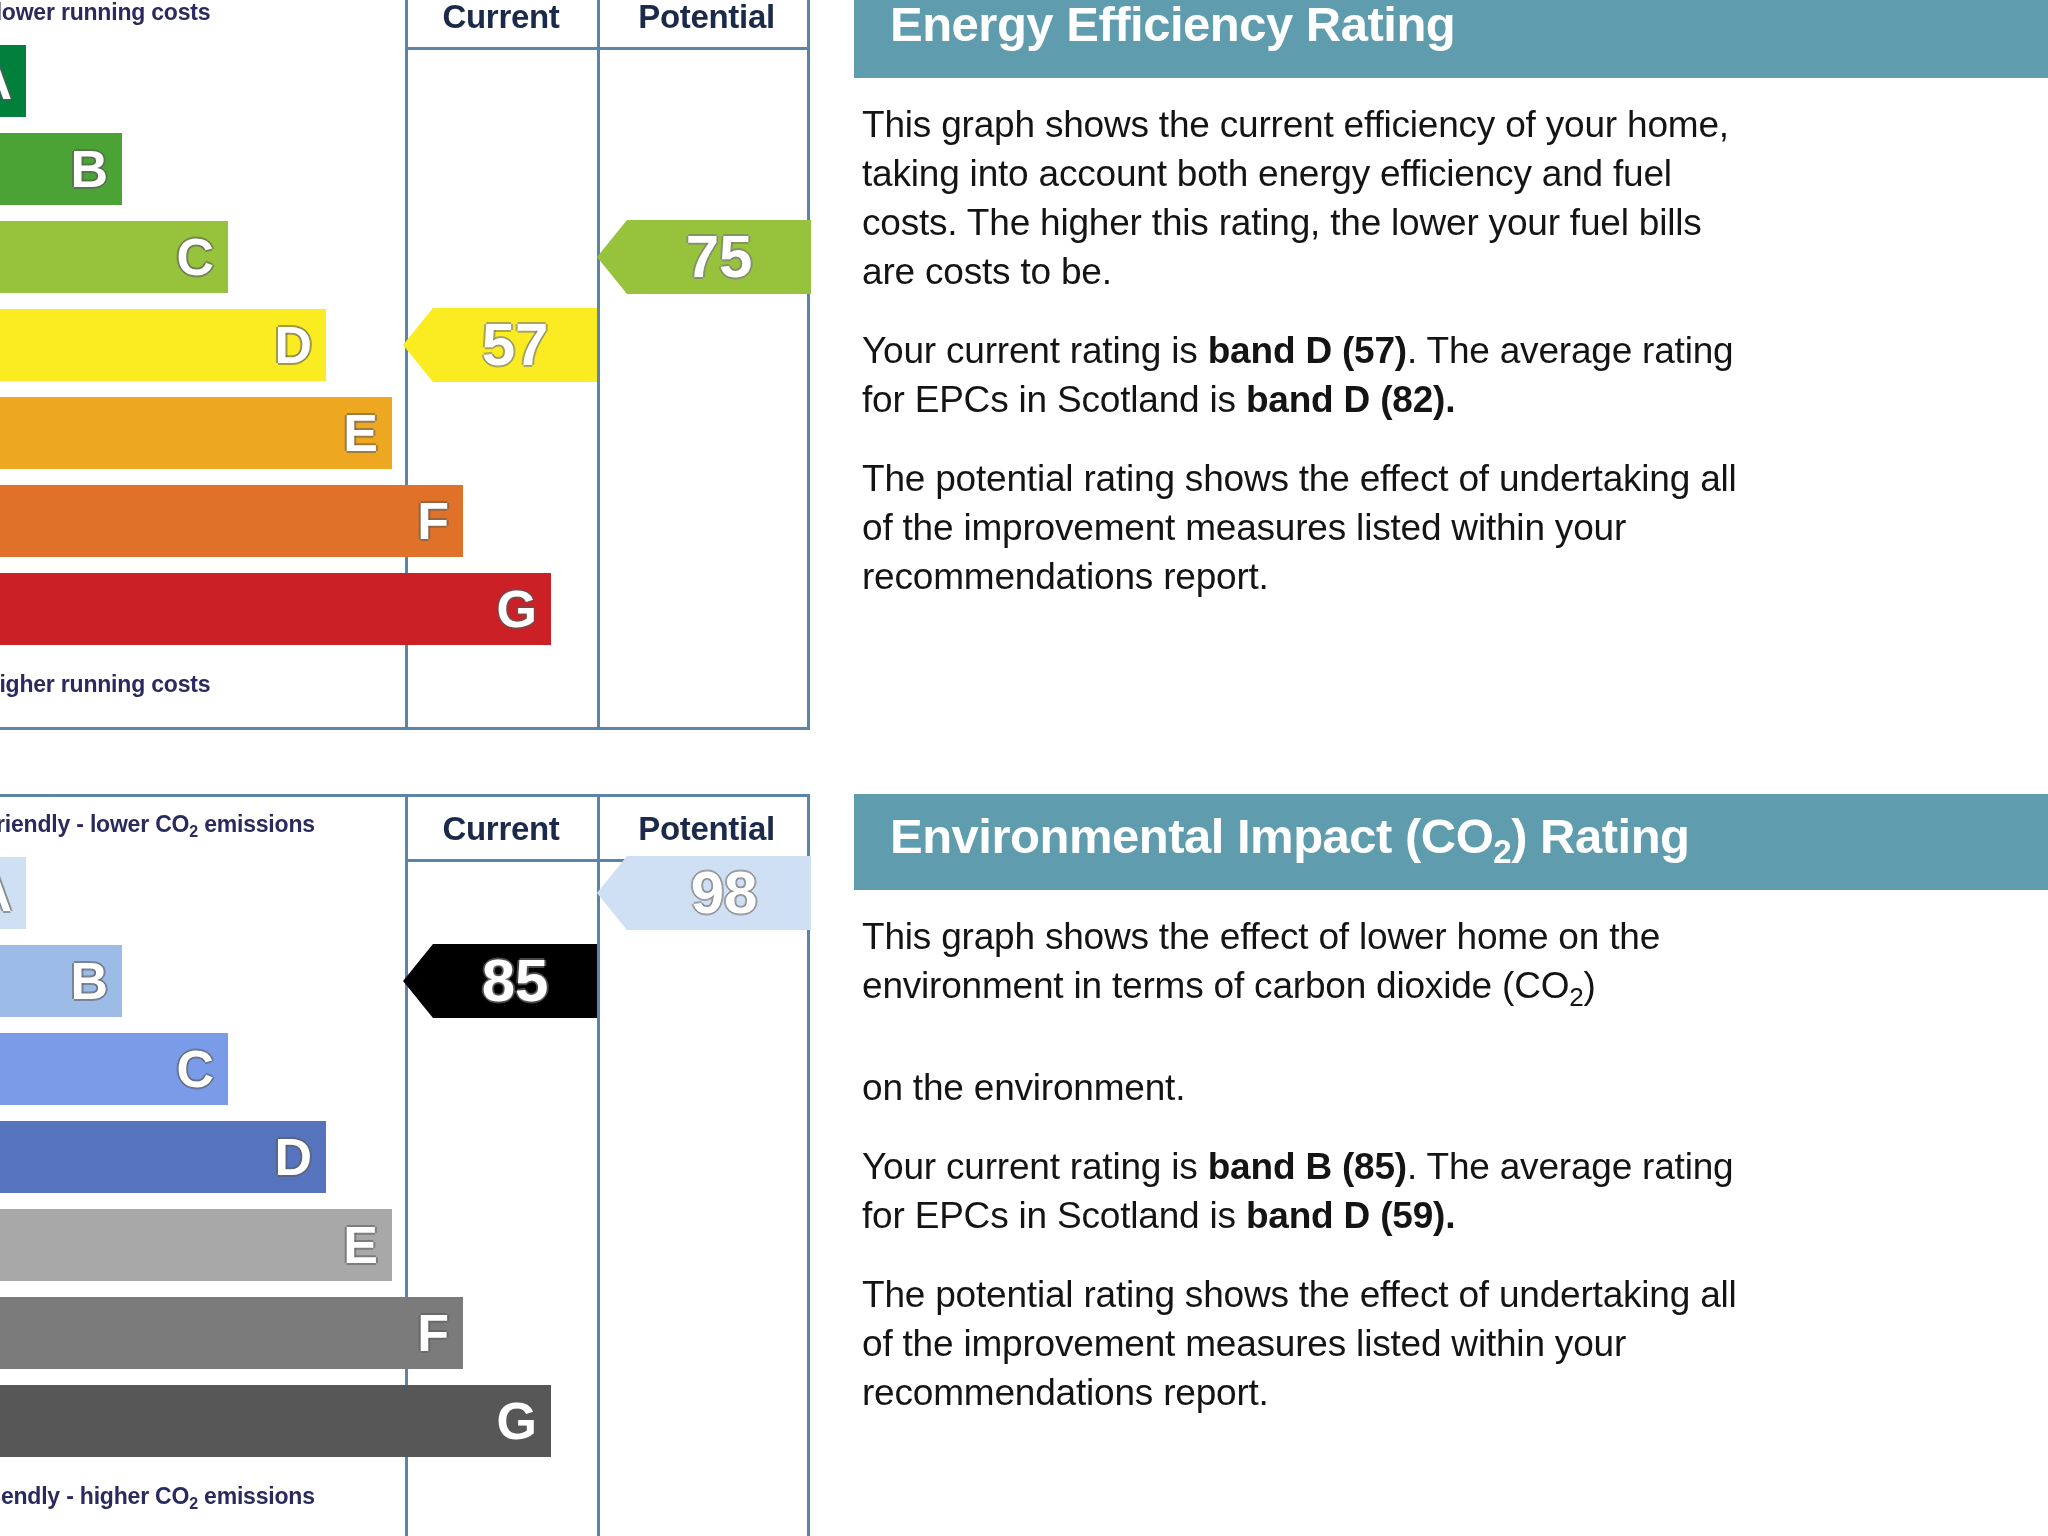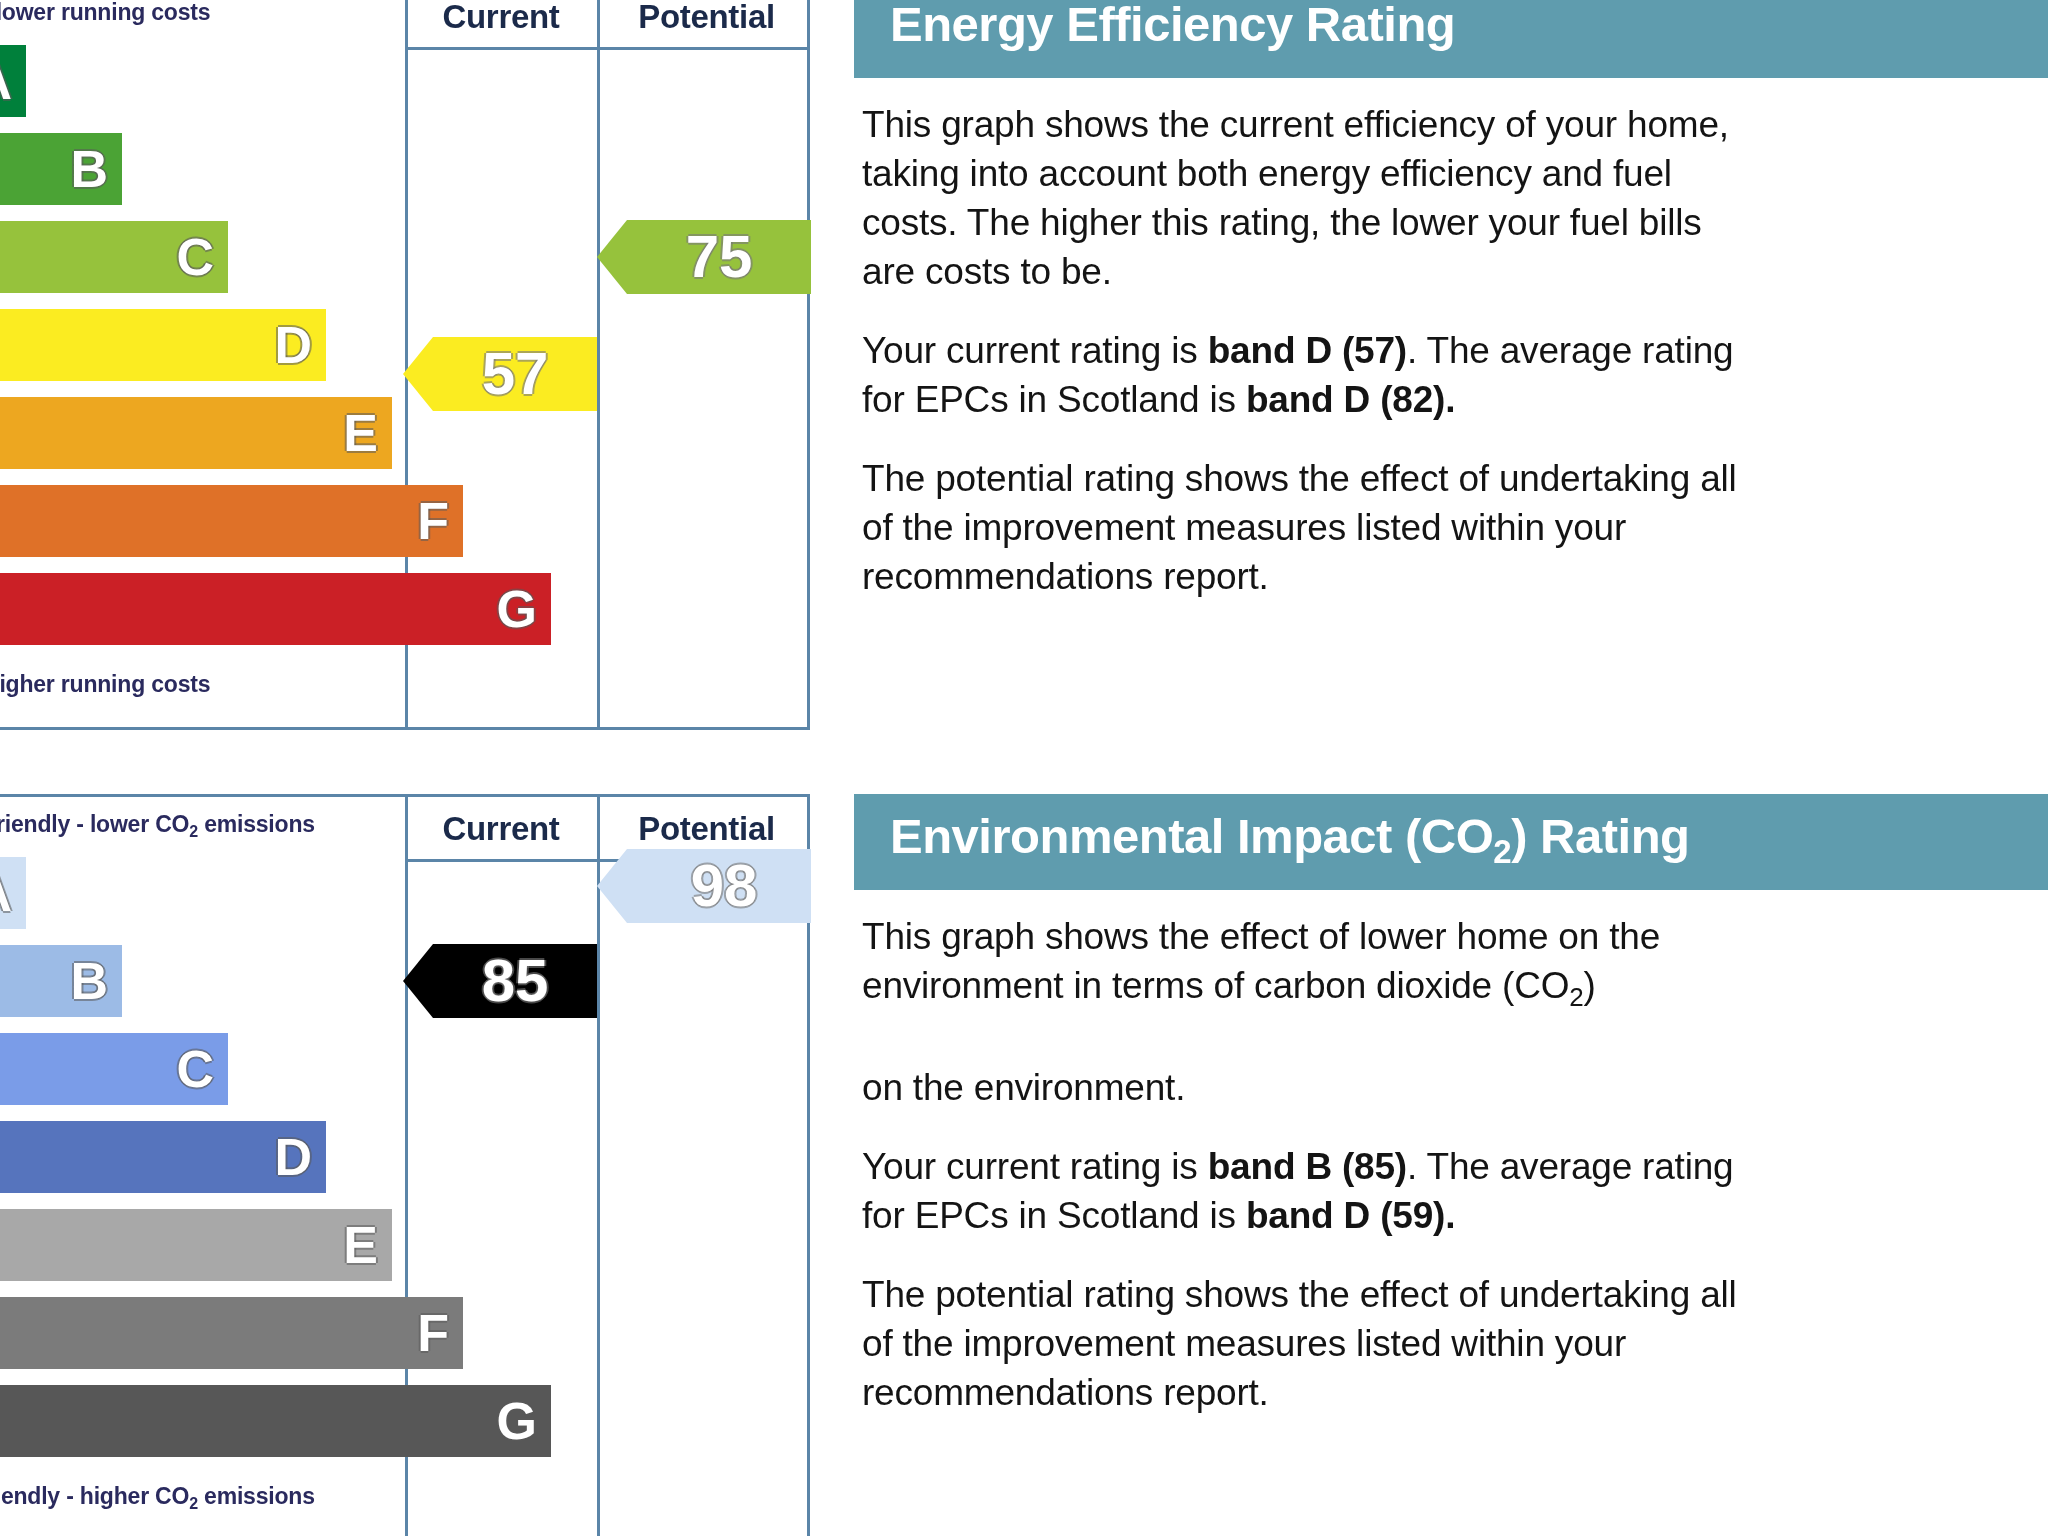--- a/index.html
+++ b/index.html
@@ -209,7 +209,7 @@
             <div class="band" style="top: 440px; width: 722px; background: rgb(223, 113, 40);">F</div>
             <div class="band" style="top: 528px; width: 810px; background: rgb(203, 32, 38);">G</div>
           </div>
-          <div class="pointer in-current" style="top: 323px; background: rgb(251, 236, 33); color: rgb(255, 255, 255); margin-top: 29px;">57</div>
+          <div class="pointer in-current" style="top: 323px; background: rgb(251, 236, 33); color: rgb(255, 255, 255);">57</div>
           <div class="pointer in-potential" style="top: 235px; background: rgb(150, 194, 60); color: rgb(255, 255, 255);">75</div>
         </div>
         <div class="panel">

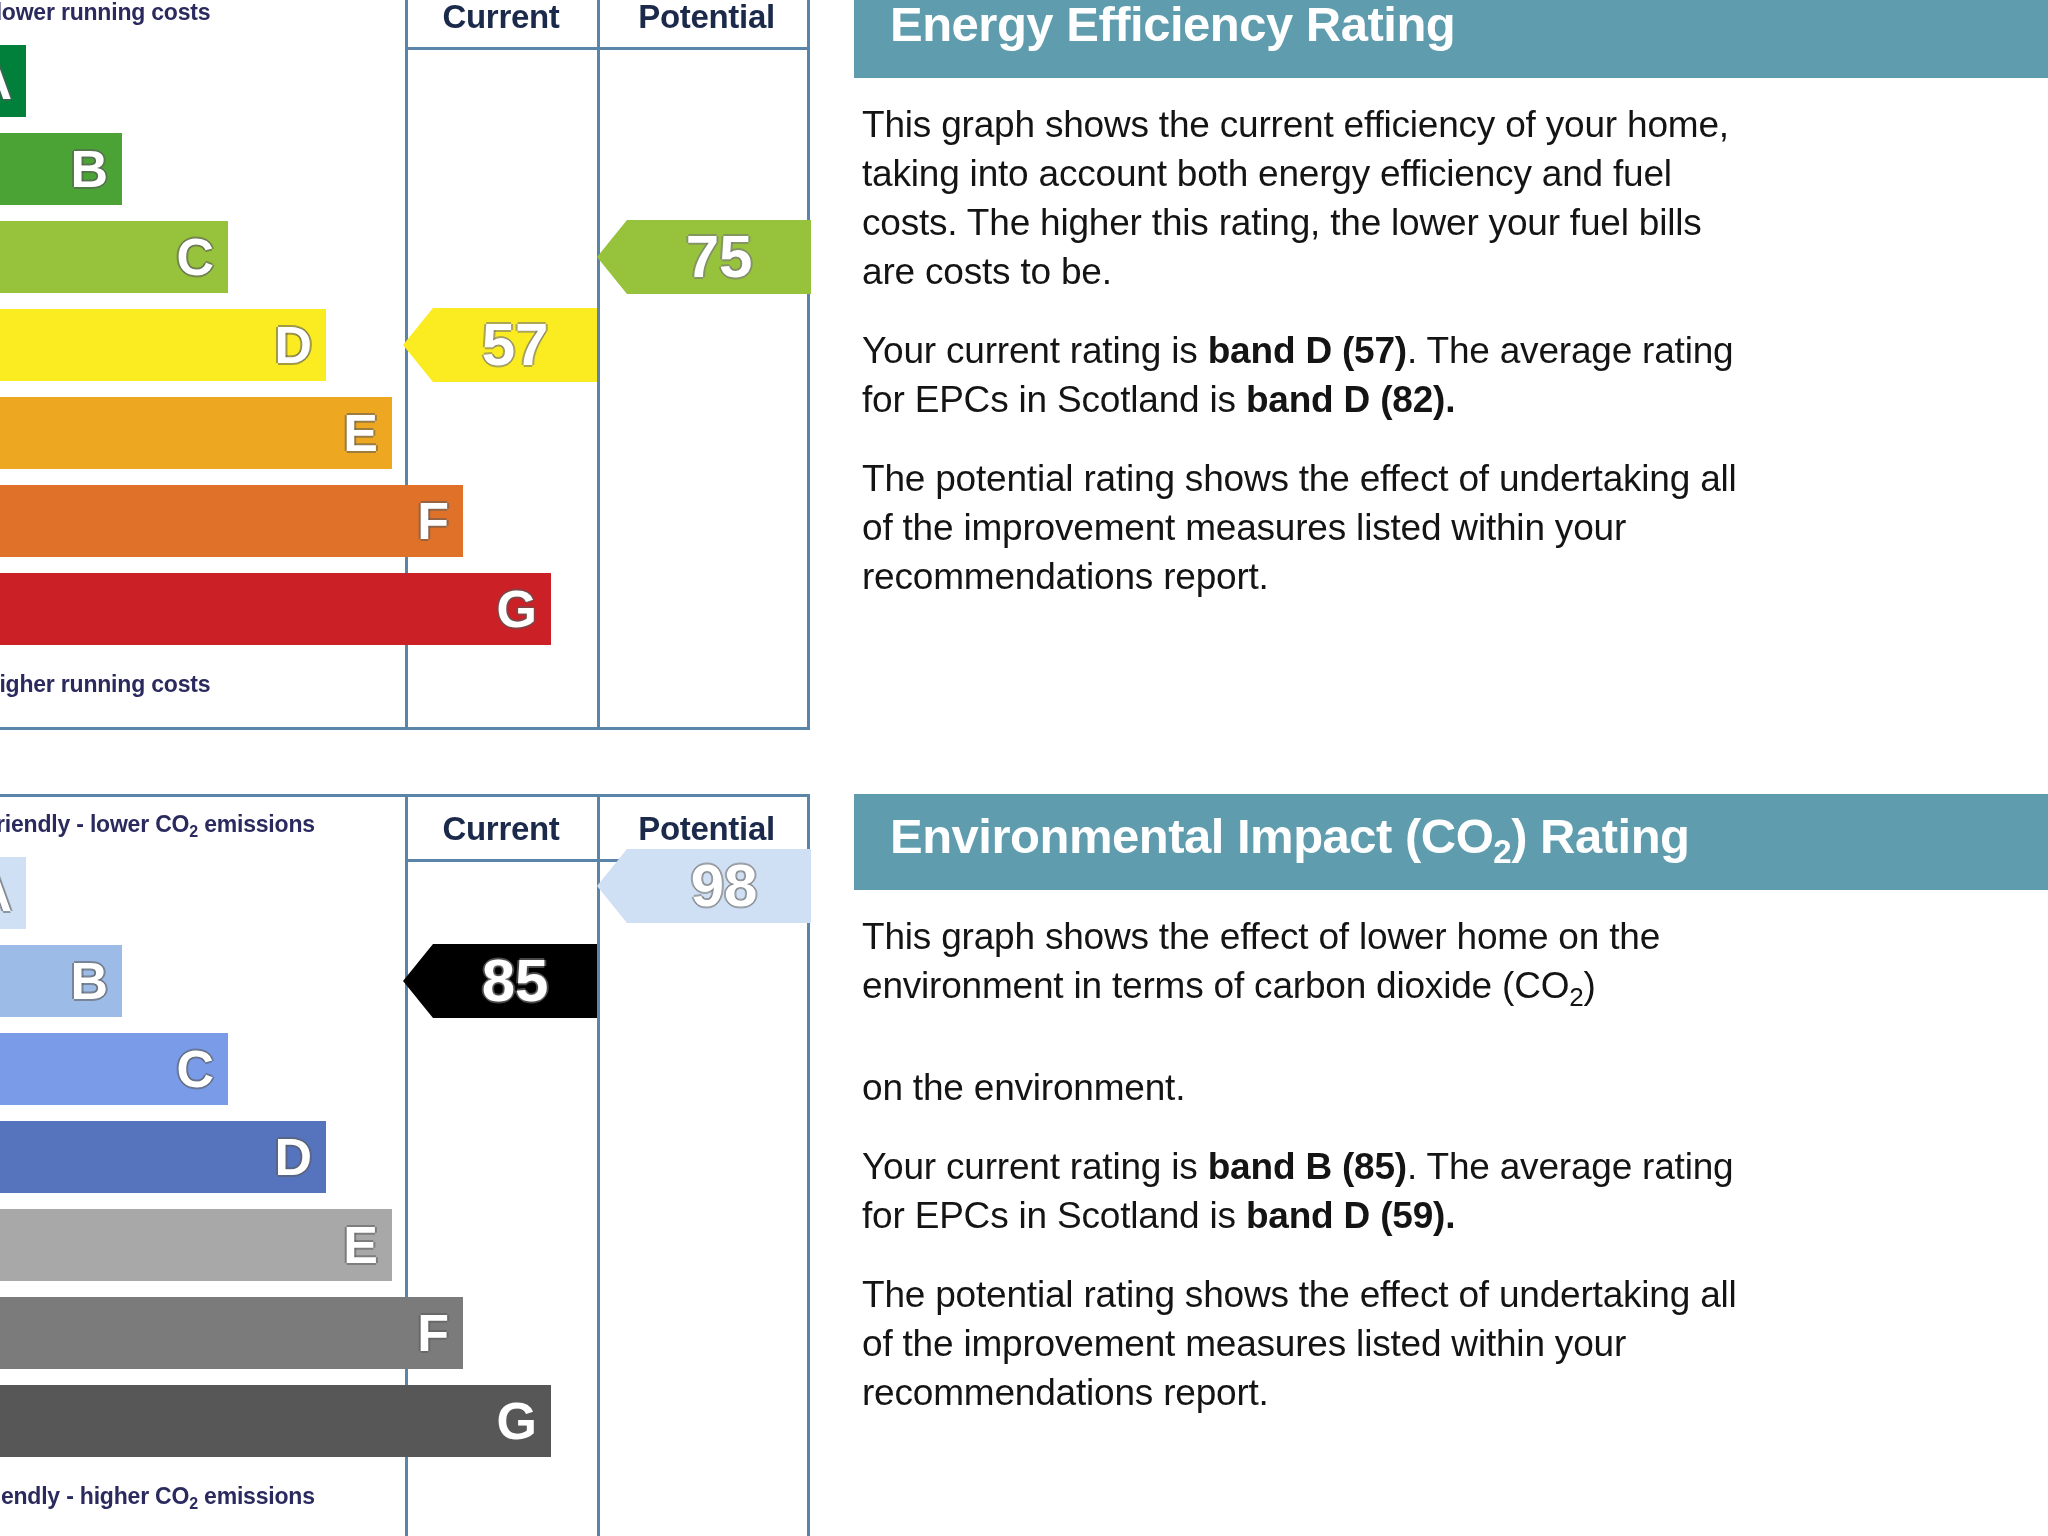--- a/index.html
+++ b/index.html
@@ -240,7 +240,7 @@
             <div class="band" style="top: 528px; width: 810px; background: rgb(87, 87, 87);">G</div>
           </div>
           <div class="pointer in-current" style="top: 147px; background: #000000; color: rgb(255, 255, 255);">85</div>
-          <div class="pointer in-potential" style="top: 52px; background: rgb(207, 224, 244); color: rgb(255, 255, 255); padding-left: 40px;">98</div>
+          <div class="pointer in-potential" style="top: 59px; background: rgb(207, 224, 244); color: rgb(255, 255, 255); padding-left: 40px;">98</div>
         </div>
         <div class="panel">
           <div class="panel-title">Environmental Impact (CO<sub>2</sub>) Rating</div>

